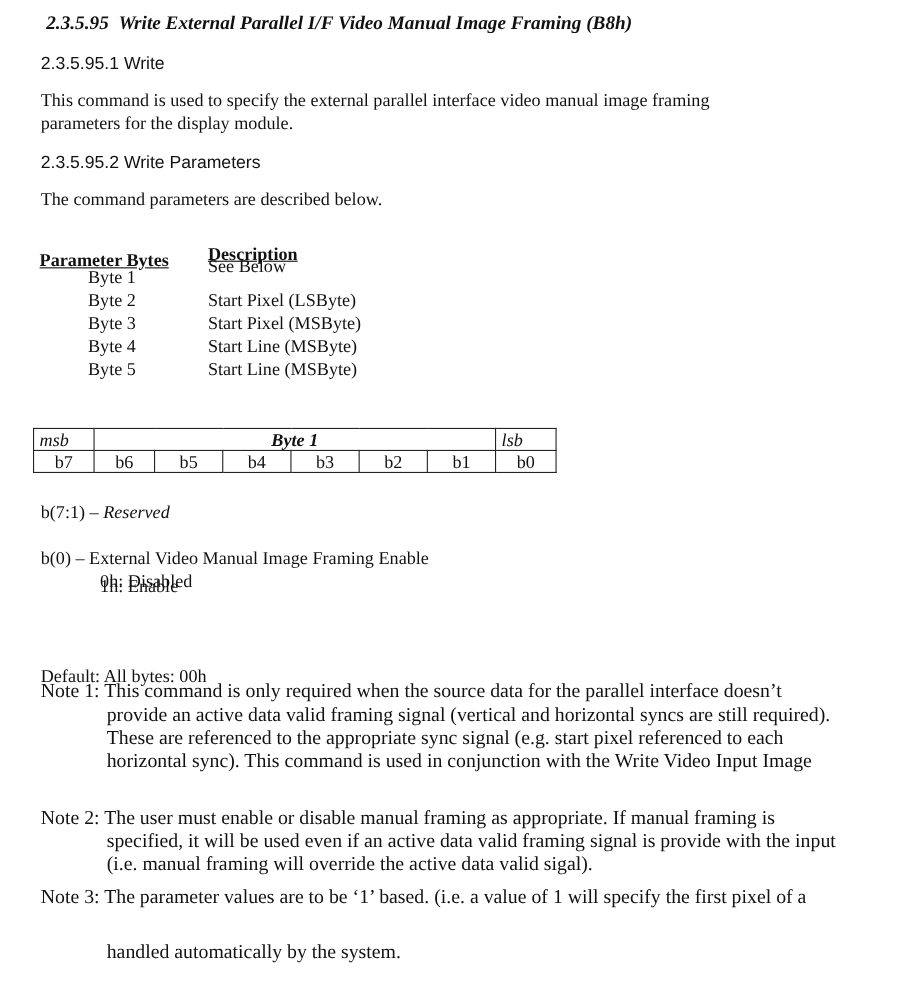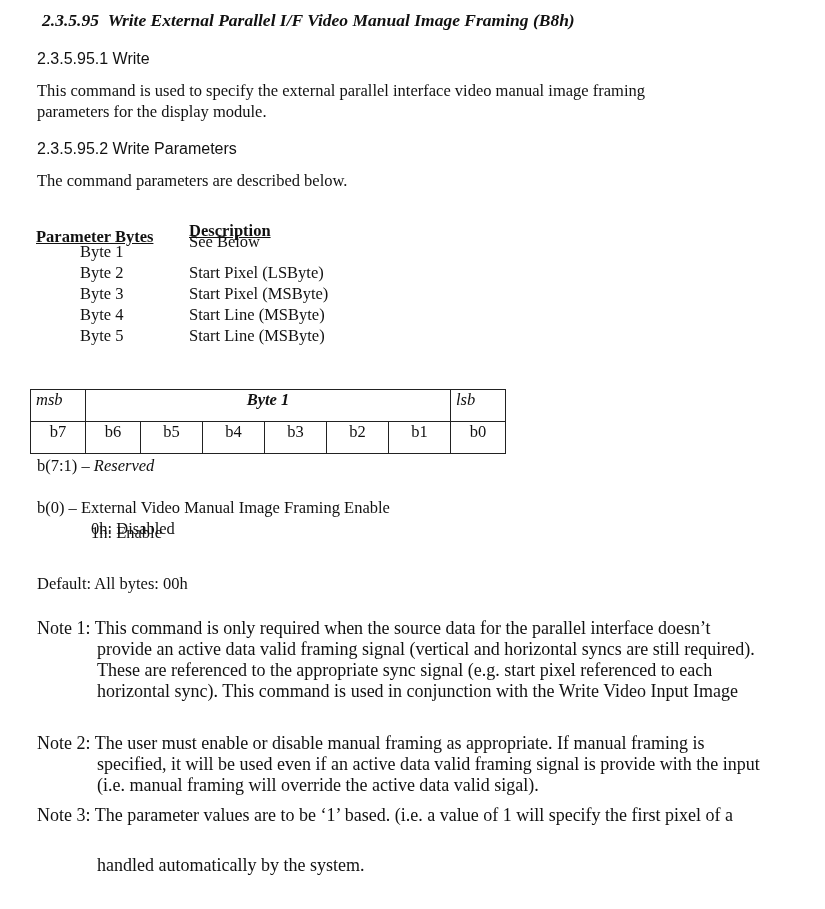--- a/index.html
+++ b/index.html
@@ -28,7 +28,7 @@
     border-collapse: collapse; font-size: 16.5px;
   }
   #bit-table td {
-    border: 1px solid #222; padding: 0 0 12px 0; height: 19px; line-height: 19px;
+    border: 1px solid #222; padding: 0 0 0 0; height: 19px; line-height: 19px;
   }
   #bit-table td.c { text-align: center; }
   #bit-table td.l { text-align: left; padding-left: 5px; font-style: italic; }

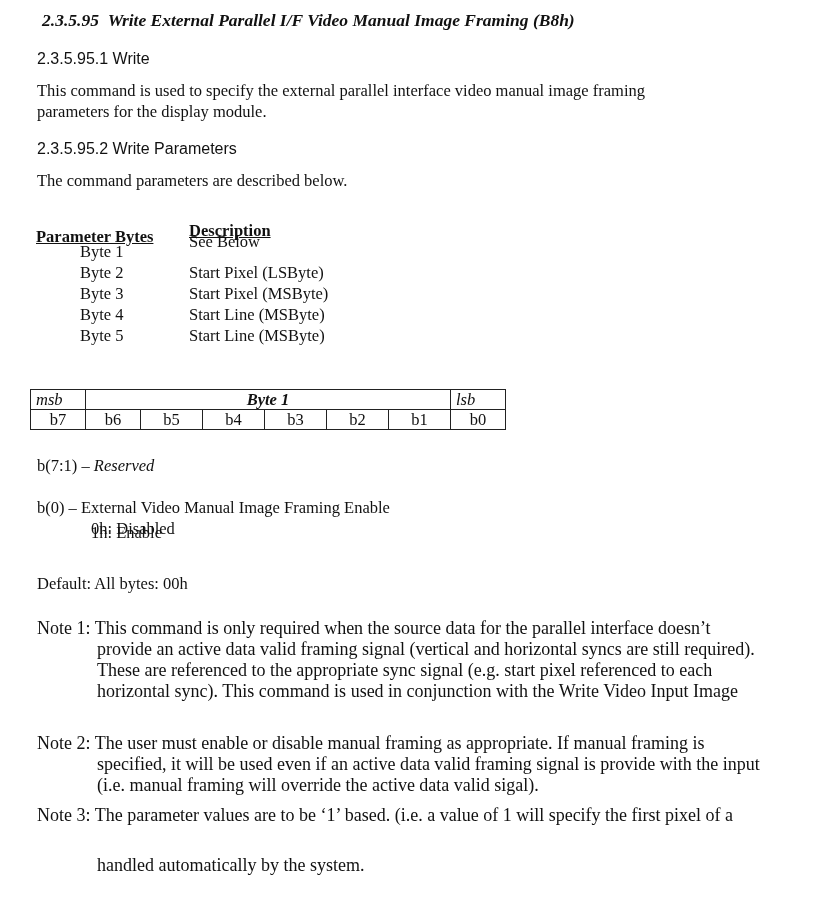--- a/index.html
+++ b/index.html
@@ -102,7 +102,7 @@
 <div class="abs para" style="left:91px; top:518px;">0h: Disabled</div>
 <div class="abs para" style="left:91px; top:522px;">1h: Enable</div>
 
-<div class="abs para" style="top:573px;">Default: All bytes: 00h</div>
+<div class="abs para" style="top:604px;">Default: All bytes: 00h</div>
 
 <div class="note" style="top:618px;">
   <span class="line"><span class="note-label">Note 1: </span><span>This command is only required when the source data for the parallel interface doesn’t</span></span>

